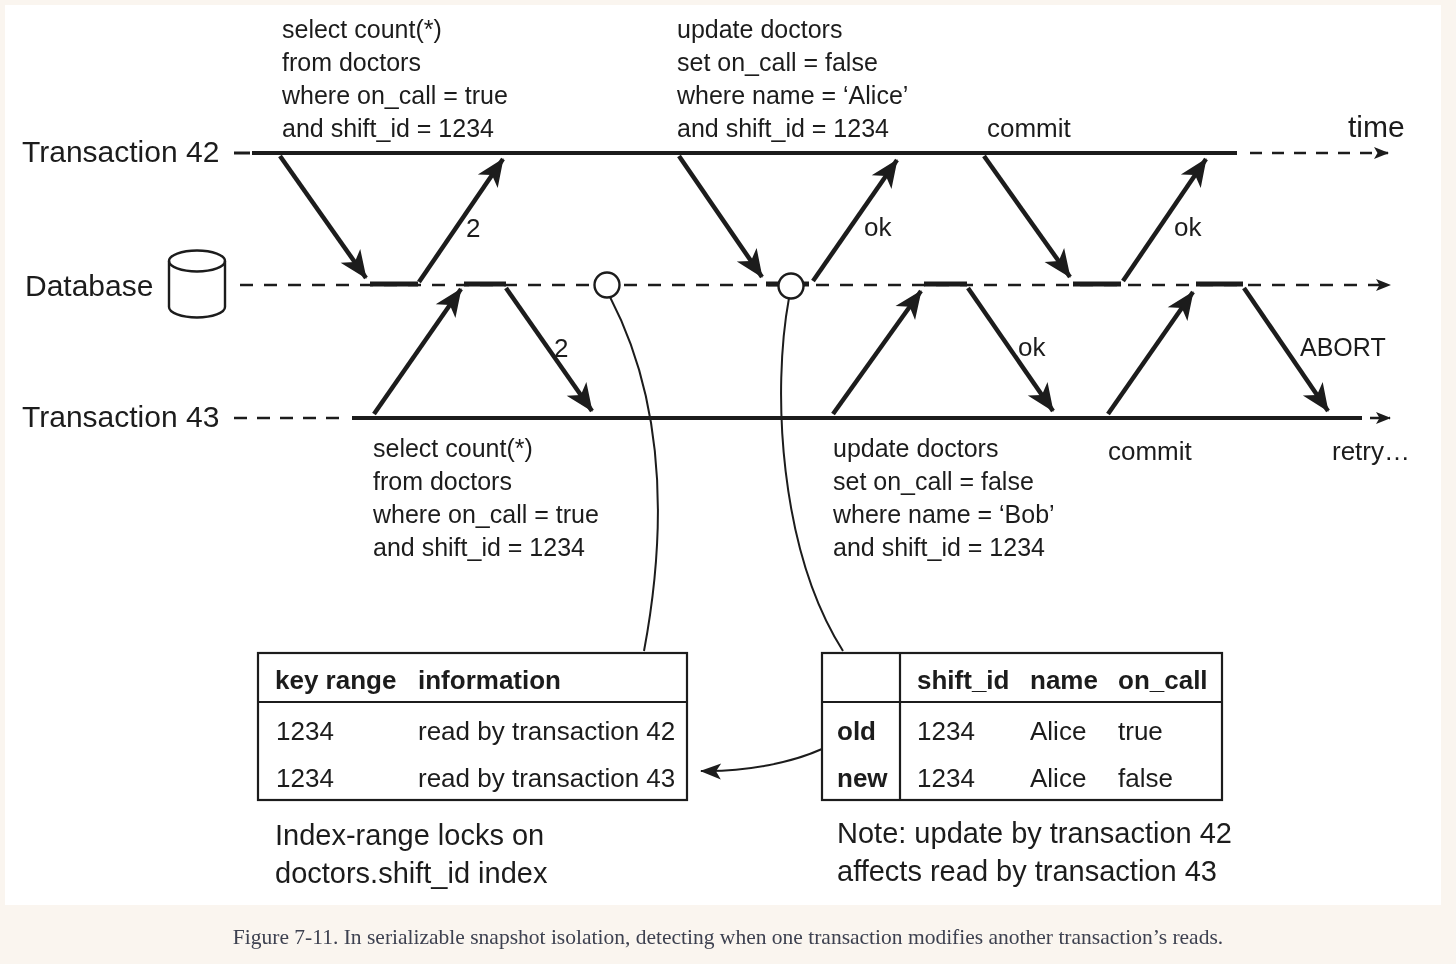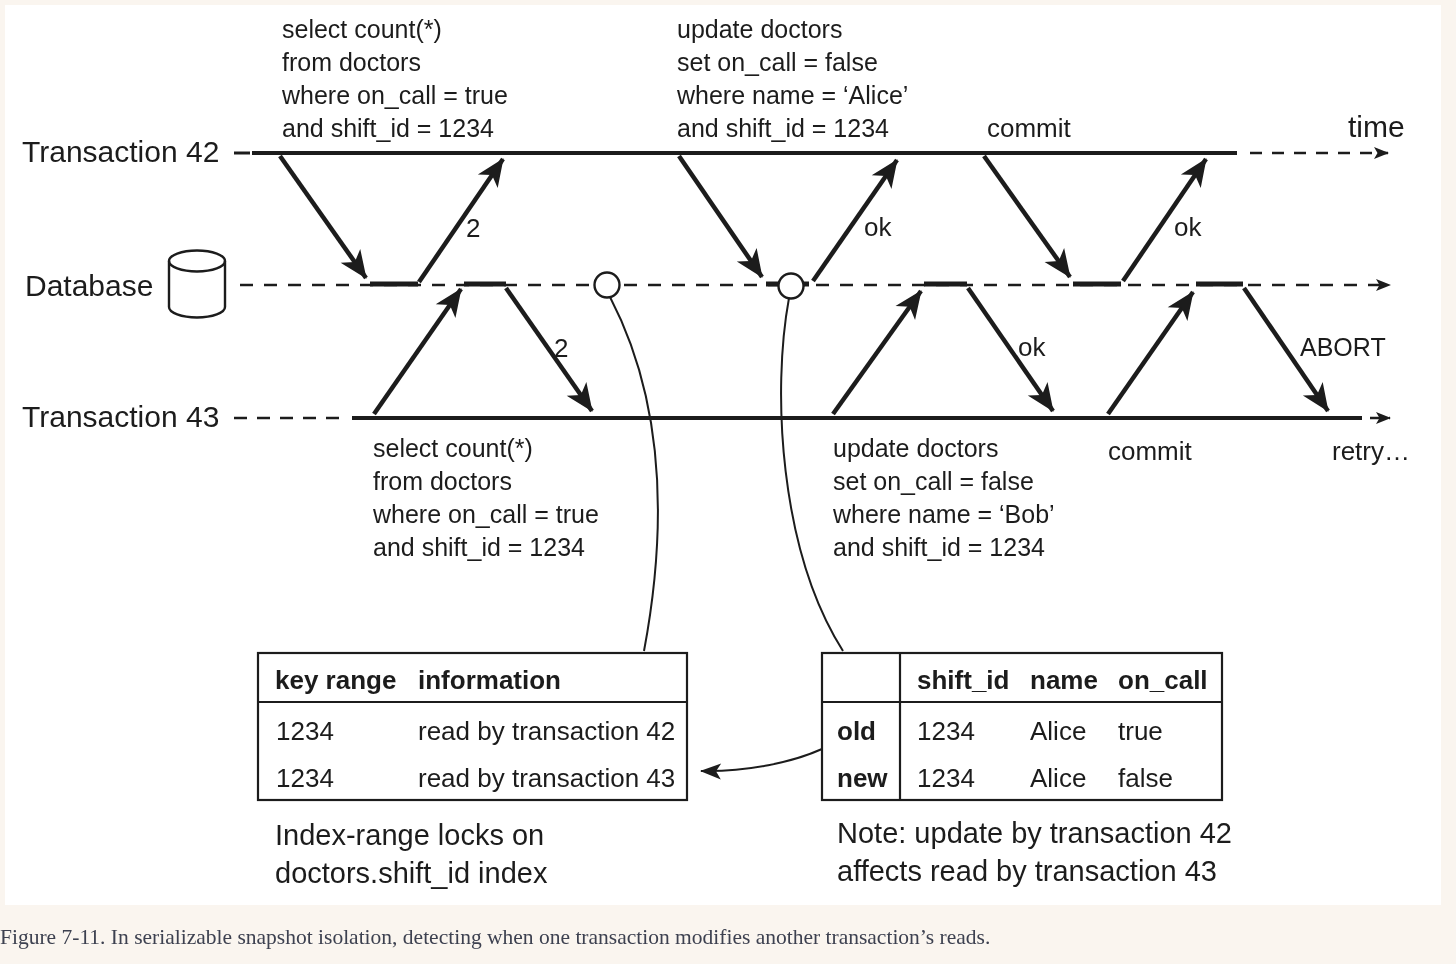--- a/index.html
+++ b/index.html
@@ -16,7 +16,7 @@
   .t-tblh{font-size:26px;font-weight:bold;}
   .t-cap{font-size:29px;}
   .stroke{stroke:#1c1c1c;fill:none;}
-  .caption{position:absolute;left:0;top:925px;width:1456px;
+  .caption{position:absolute;left:0;top:925px;width:1456px;text-align:center;
            font-family:"Liberation Serif",serif;font-size:21.5px;color:#3d4150;}
 </style>
 </head>

